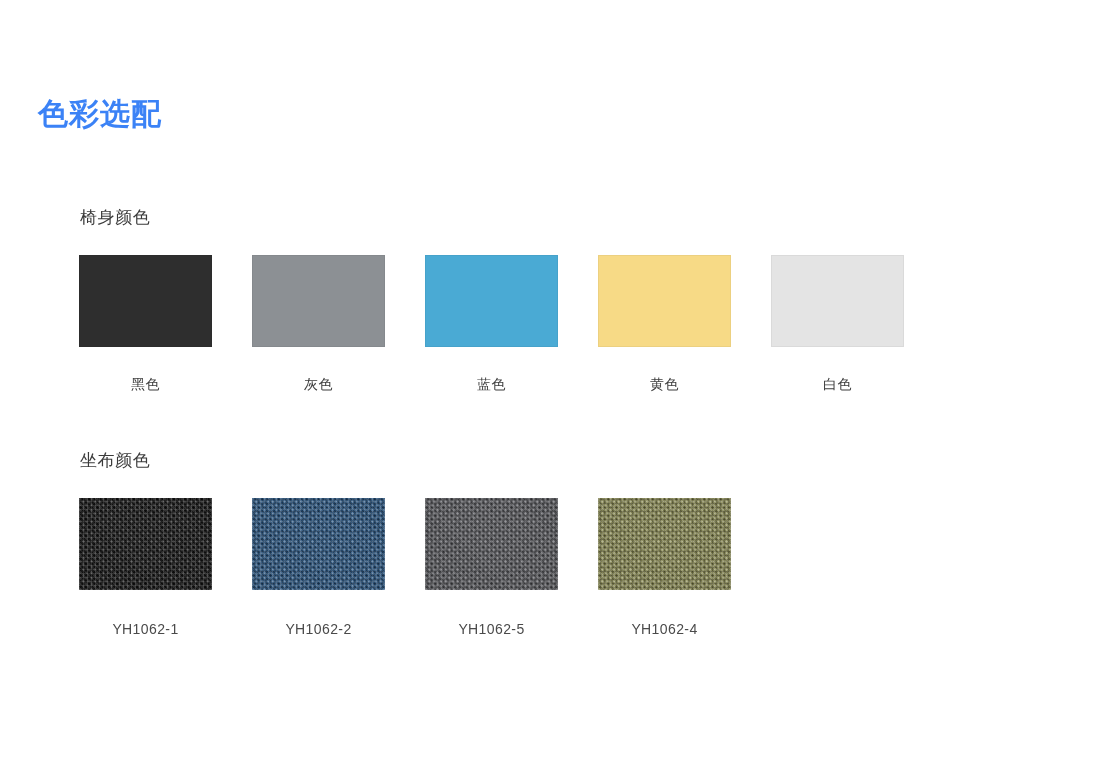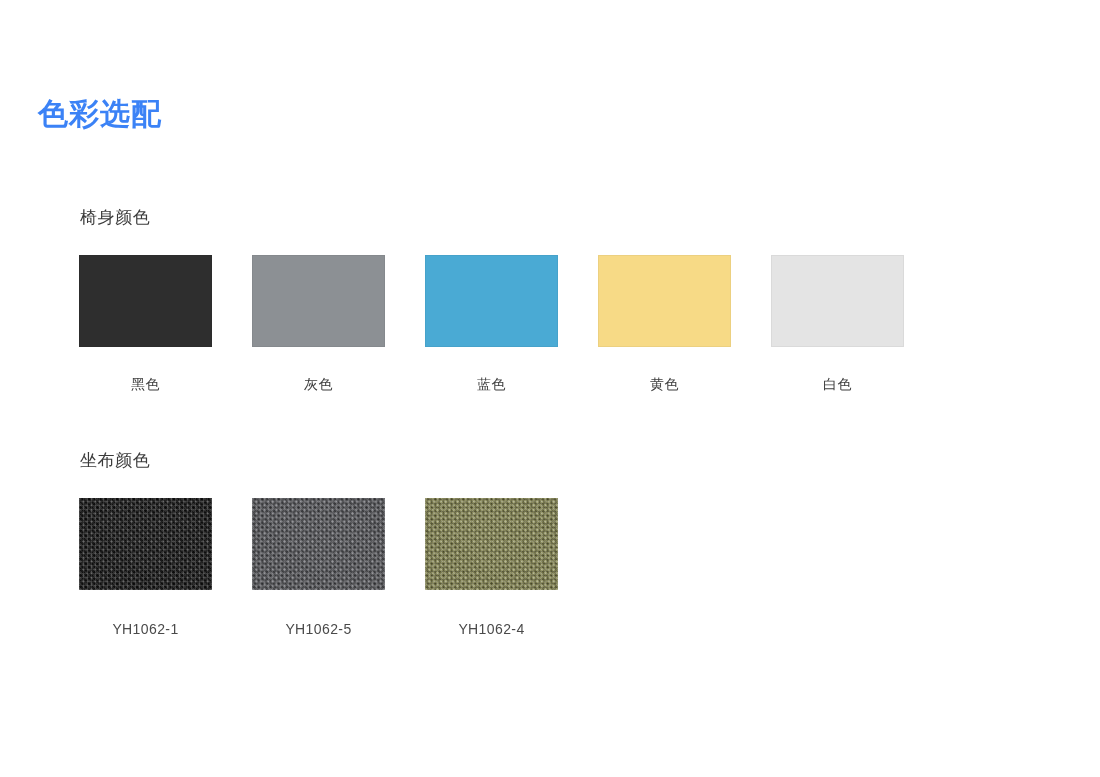--- a/index.html
+++ b/index.html
@@ -174,6 +174,10 @@
         <div class="swatch-label">YH1062-1</div>
       </div>
 
+      <div class="swatch-cell">
+        <div class="swatch-chip fabric" id="chip-1-1" style="background-color: rgb(42, 85, 128);"></div>
+        <div class="swatch-label">YH1062-2</div>
+      </div>
 
       <div class="swatch-cell">
         <div class="swatch-chip fabric" id="chip-1-2" style="background-color: rgb(88, 89, 93);"></div>

